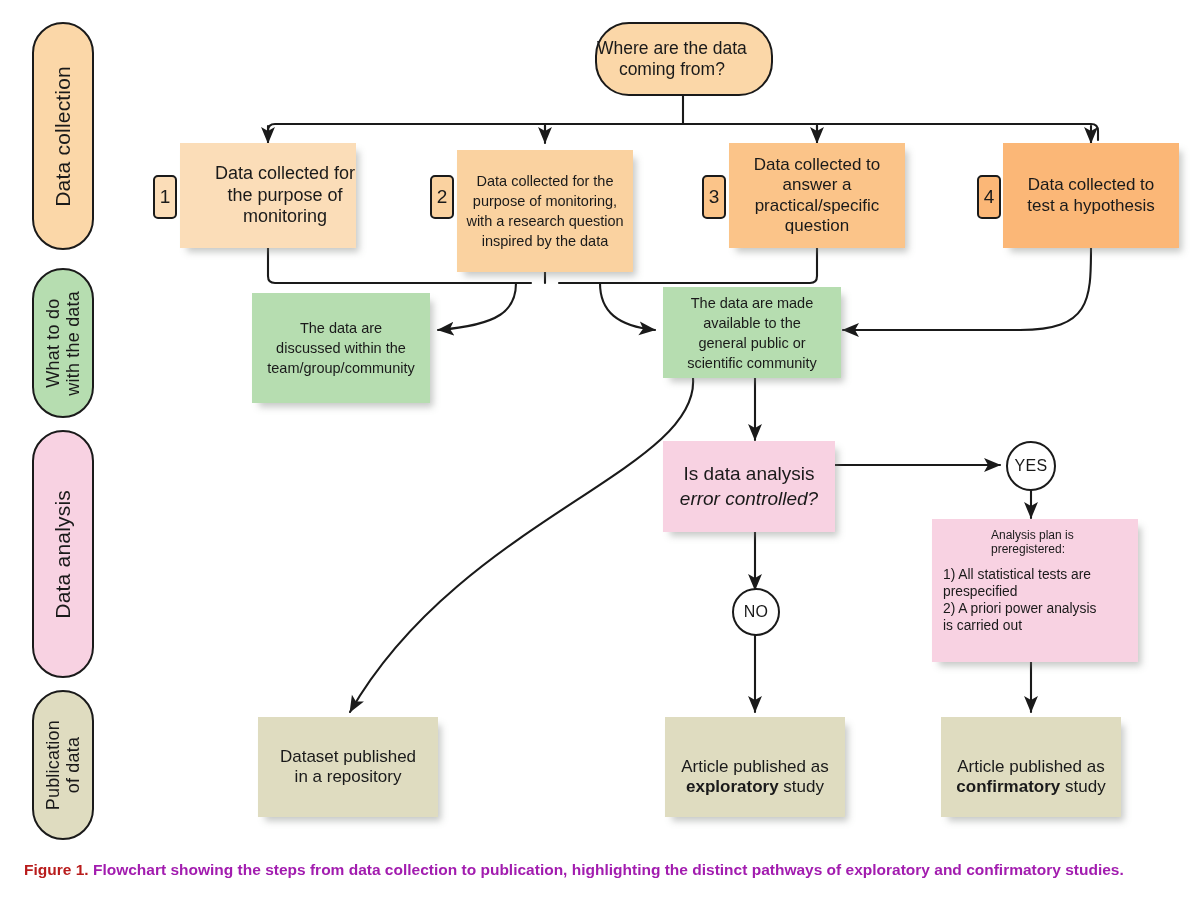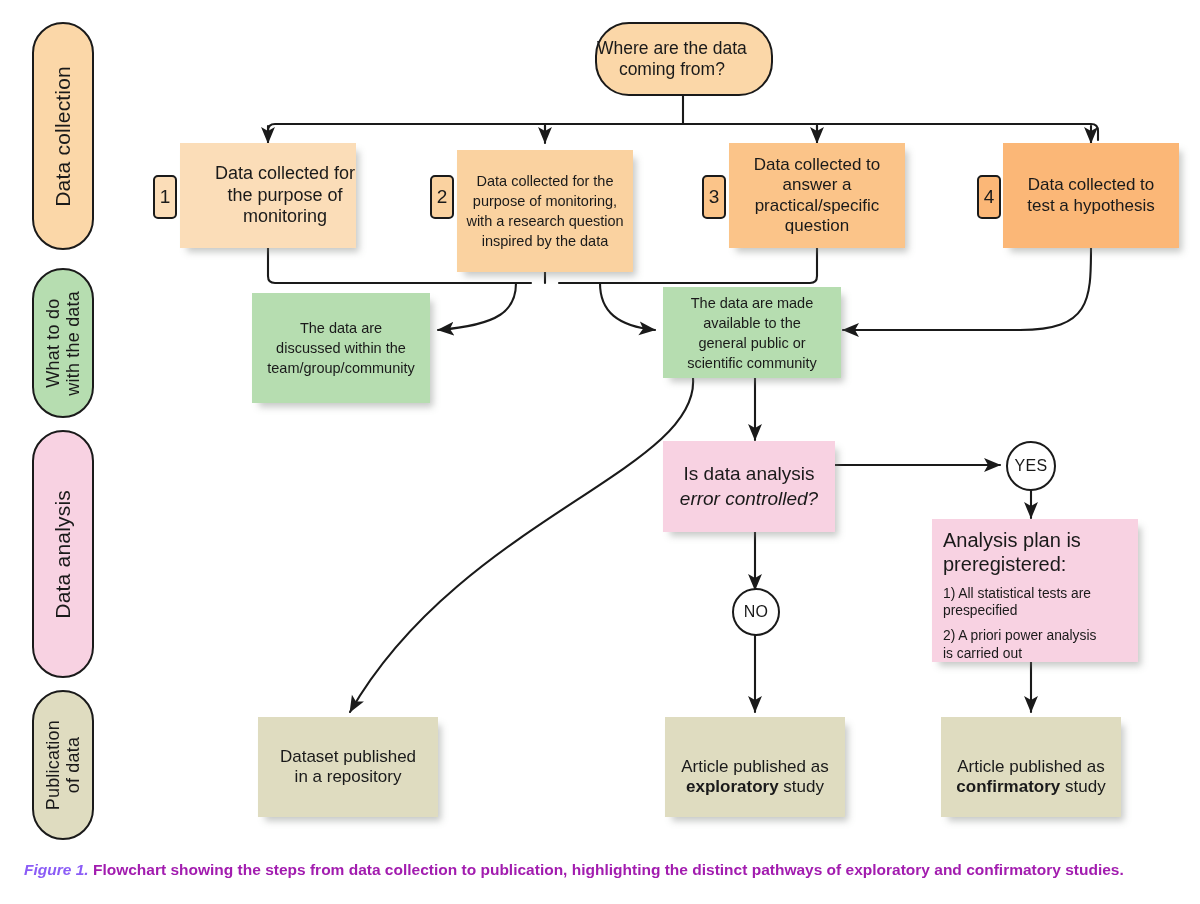--- a/index.html
+++ b/index.html
@@ -218,7 +218,7 @@
   </div>
 
   <div class="node left-al" style="left:932px;top:519px;width:206px;height:143px;background:#F8D2E2;padding:9px 11px 9px 11px;justify-content:flex-start;">
-    <div style="font-size:20px;line-height:1.2;white-space:pre-line;margin-bottom:9px;">Analysis plan is
+    <div style="font-size:12px;line-height:1.2;white-space:pre-line;margin-bottom:9px;margin-left:48px;">Analysis plan is
 preregistered:</div>
     <div style="font-size:13.8px;line-height:1.25;white-space:pre-line;margin-bottom:8px;">1) All statistical tests are
 prespecified</div>

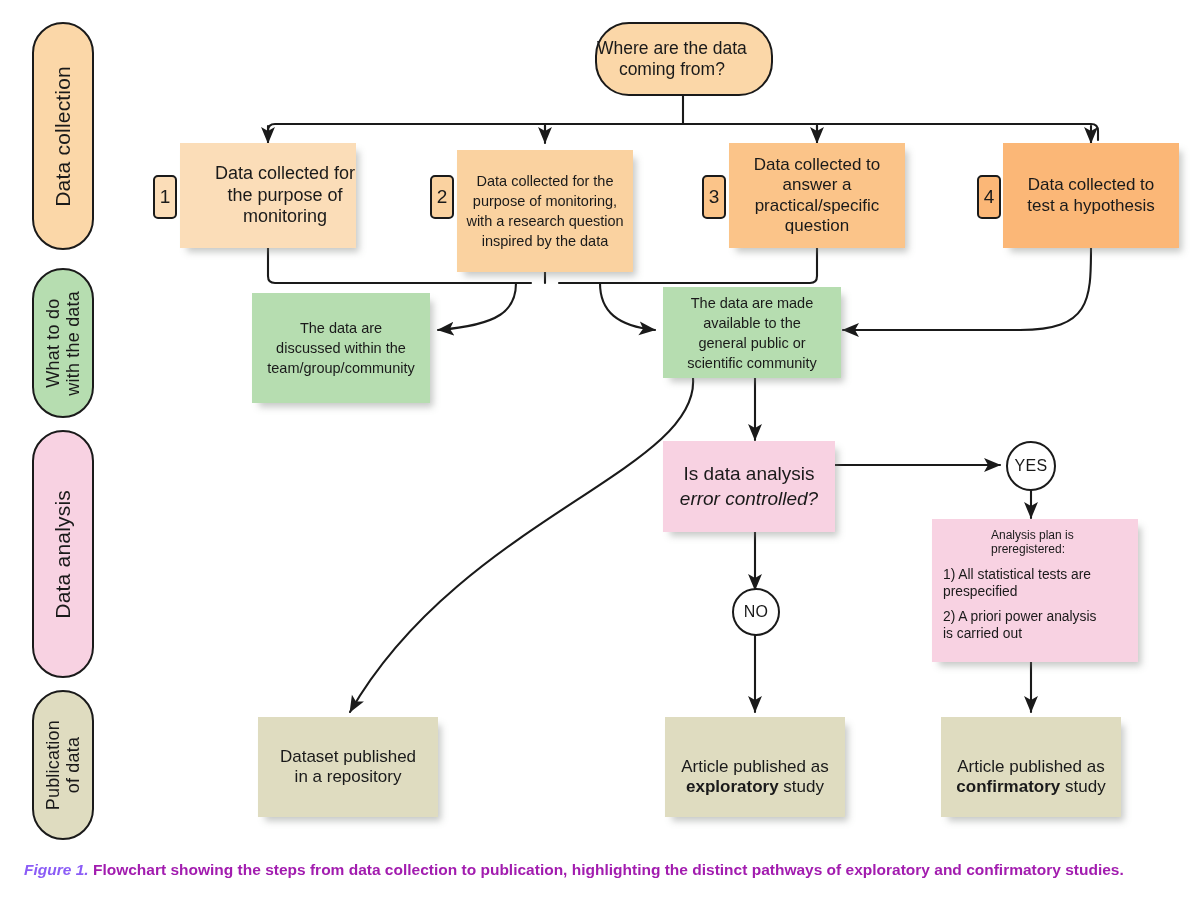--- a/index.html
+++ b/index.html
@@ -220,7 +220,7 @@
   <div class="node left-al" style="left:932px;top:519px;width:206px;height:143px;background:#F8D2E2;padding:9px 11px 9px 11px;justify-content:flex-start;">
     <div style="font-size:12px;line-height:1.2;white-space:pre-line;margin-bottom:9px;margin-left:48px;">Analysis plan is
 preregistered:</div>
-    <div style="font-size:13.8px;line-height:1.25;white-space:pre-line;margin-bottom:8px;">1) All statistical tests are
+    <div style="font-size:13.8px;line-height:1.25;white-space:pre-line;">1) All statistical tests are
 prespecified</div>
     <div style="font-size:13.8px;line-height:1.25;white-space:pre-line;">2) A priori power analysis
 is carried out</div>

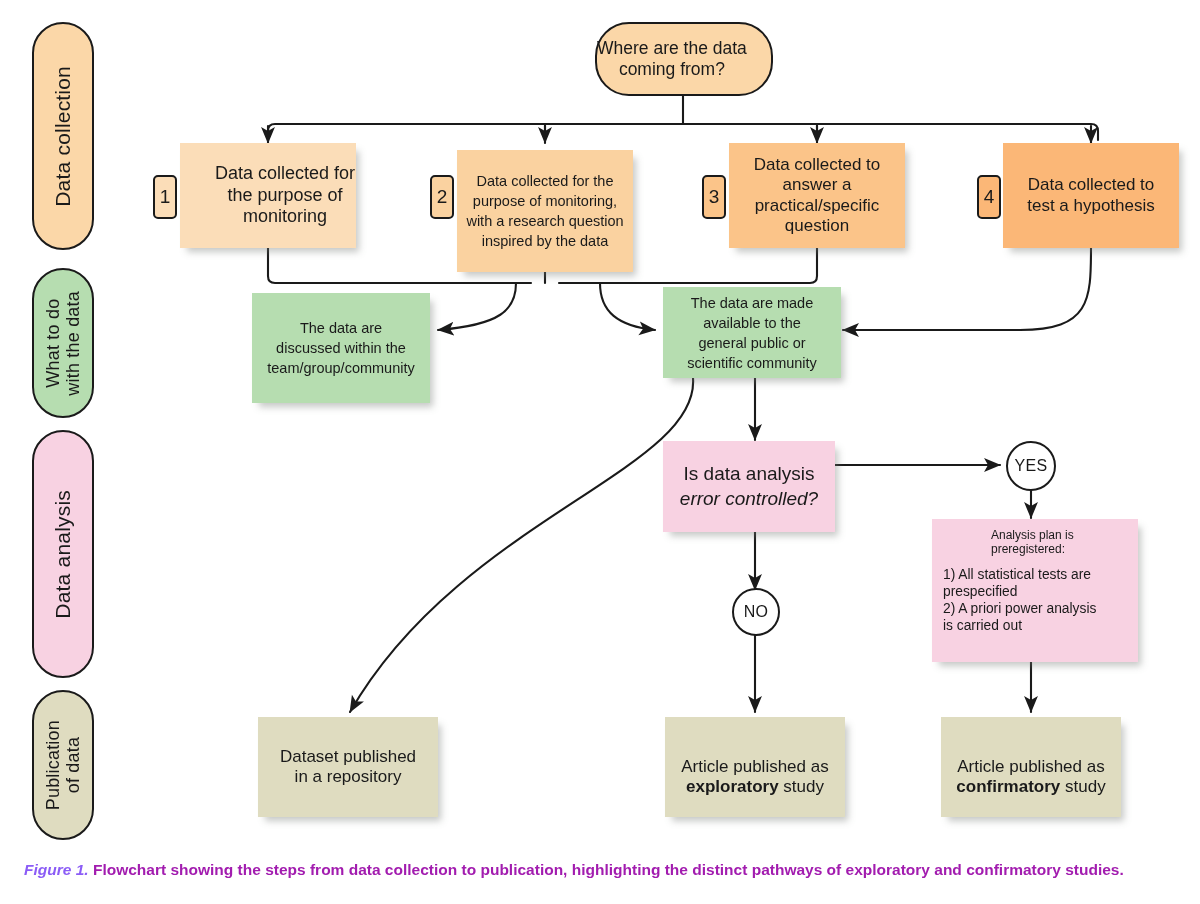--- a/index.html
+++ b/index.html
@@ -74,7 +74,7 @@
     font-size:15.5px;line-height:1.35;color:#111111;
     font-family:"Liberation Sans","DejaVu Sans",sans-serif;
   }
-  #caption .figno{color:#8b5cf6;font-weight:bold;font-style:italic;}
+  #caption .figno{color:#b91c1c;font-weight:bold;}
   #caption .captxt{font-weight:bold;color:#a21caf;}
 </style>
 </head>

